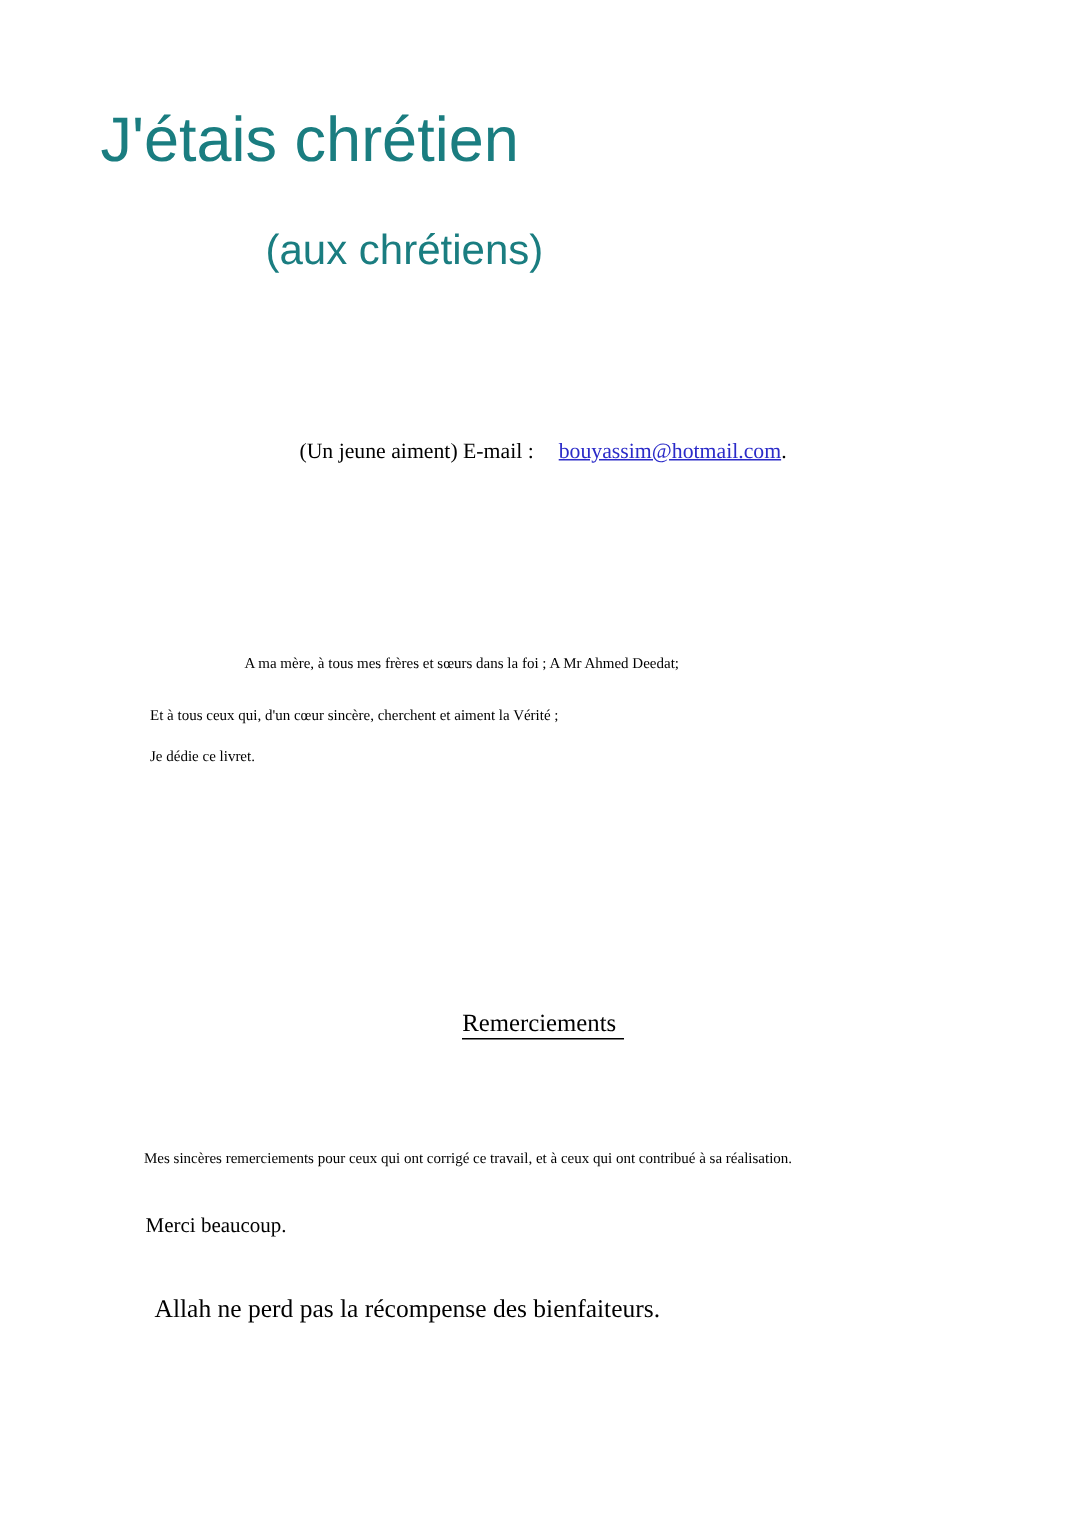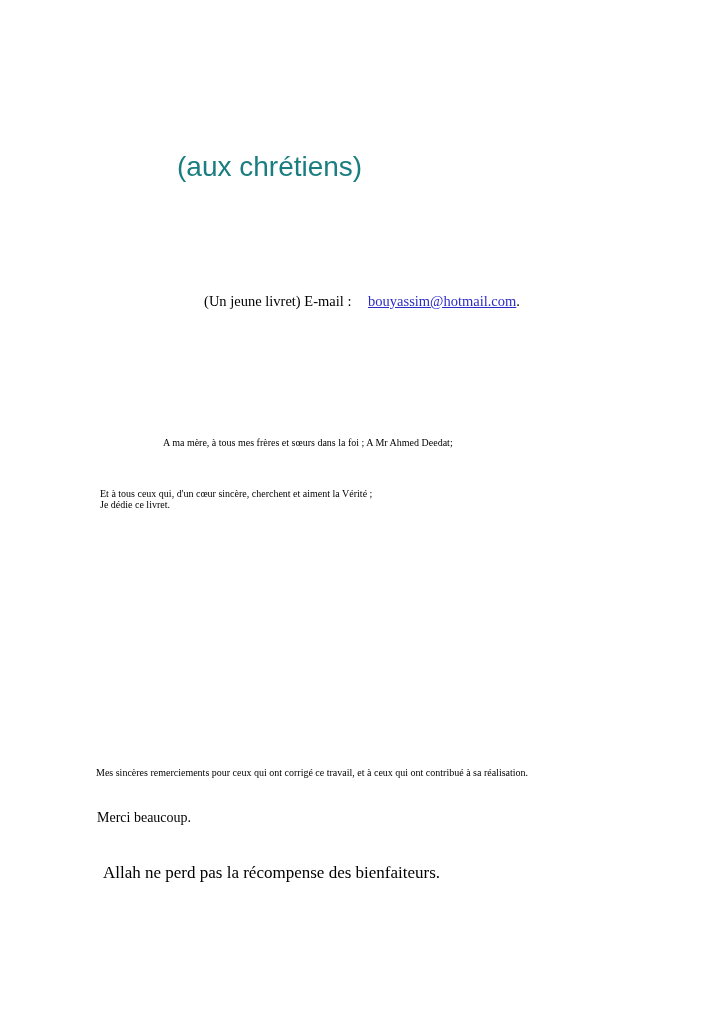--- a/index.html
+++ b/index.html
@@ -101,6 +101,7 @@
 
 <div class="page">
 
+  <h1 class="abs doc-title">J'étais chrétien</h1>
 
   <h2 class="abs doc-subtitle">(aux chrétiens)</h2>
 

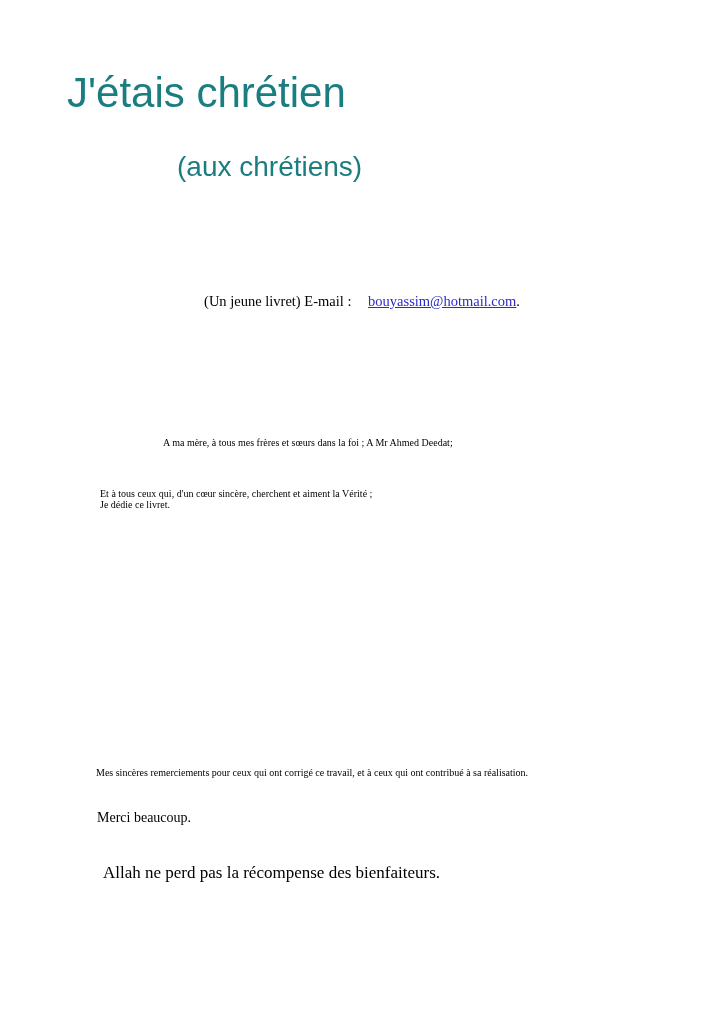--- a/index.html
+++ b/index.html
@@ -106,7 +106,7 @@
   <h2 class="abs doc-subtitle">(aux chrétiens)</h2>
 
   <div class="abs author-line">
-    <span>(Un jeune livret) E-mail : </span><a class="email-link">bouyassim@hotmail.com</a><span>.</span>
+    <span>(Un jeune aiment) E-mail : </span><a class="email-link">bouyassim@hotmail.com</a><span>.</span>
   </div>
 
   <div class="abs dedication-line ded-1">A ma mère, à tous mes frères et sœurs dans la foi ; A Mr Ahmed Deedat;</div>

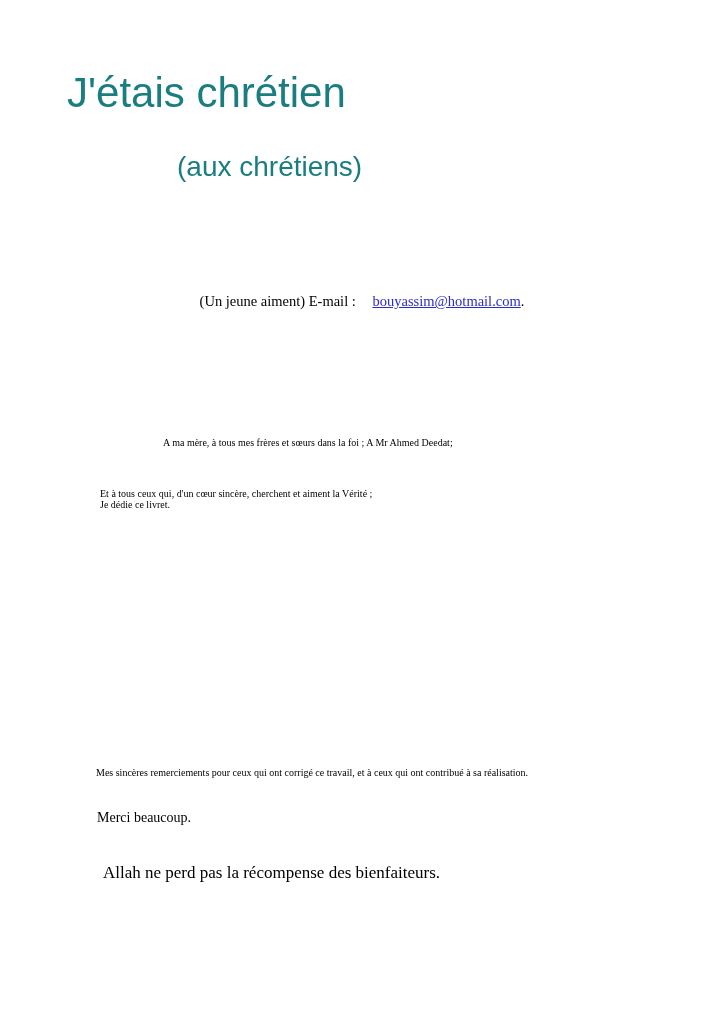--- a/index.html
+++ b/index.html
@@ -58,7 +58,7 @@
     white-space: nowrap;
   }
   .ded-1 { top: 437px; left: 163px; }
-  .ded-2 { top: 488px; left: 100px; }
+  .ded-2 { top: 472px; left: 100px; }
   .ded-3 { top: 499px; left: 100px; }
 
   .section-heading-wrap {

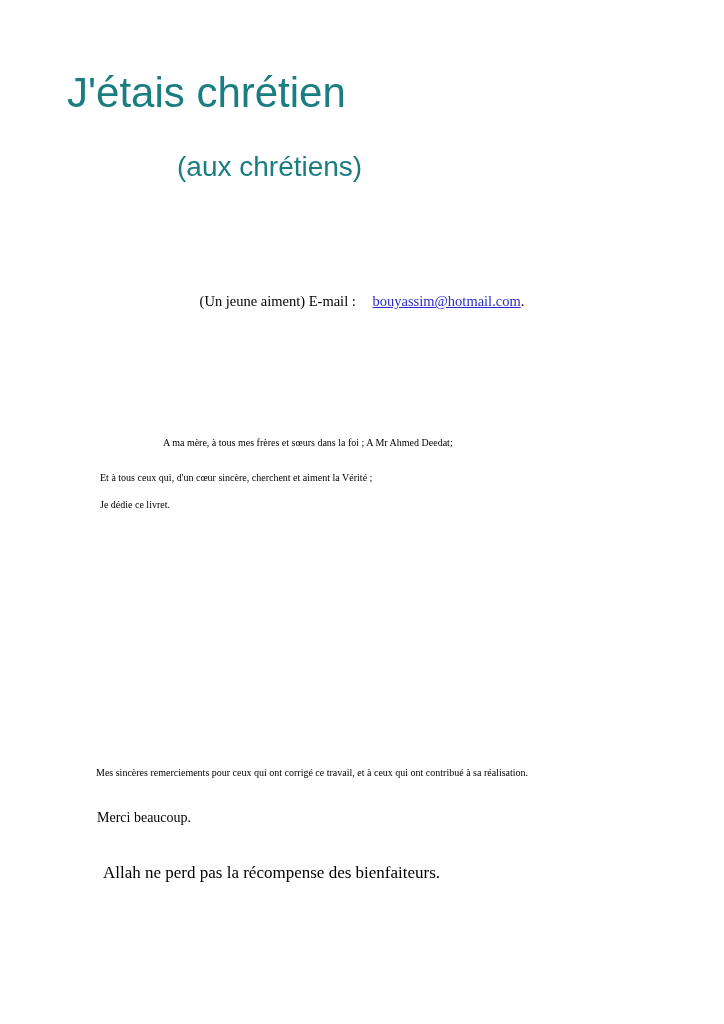--- a/index.html
+++ b/index.html
@@ -115,6 +115,9 @@
 
   <div class="abs dedication-line ded-3">Je dédie ce livret.</div>
 
+  <div class="abs section-heading-wrap">
+    <span class="section-heading-text">Remerciements</span>
+  </div>
 
   <p class="abs ack-paragraph">Mes sincères remerciements pour ceux qui ont corrigé ce travail, et à ceux qui ont contribué à sa réalisation.</p>
 

